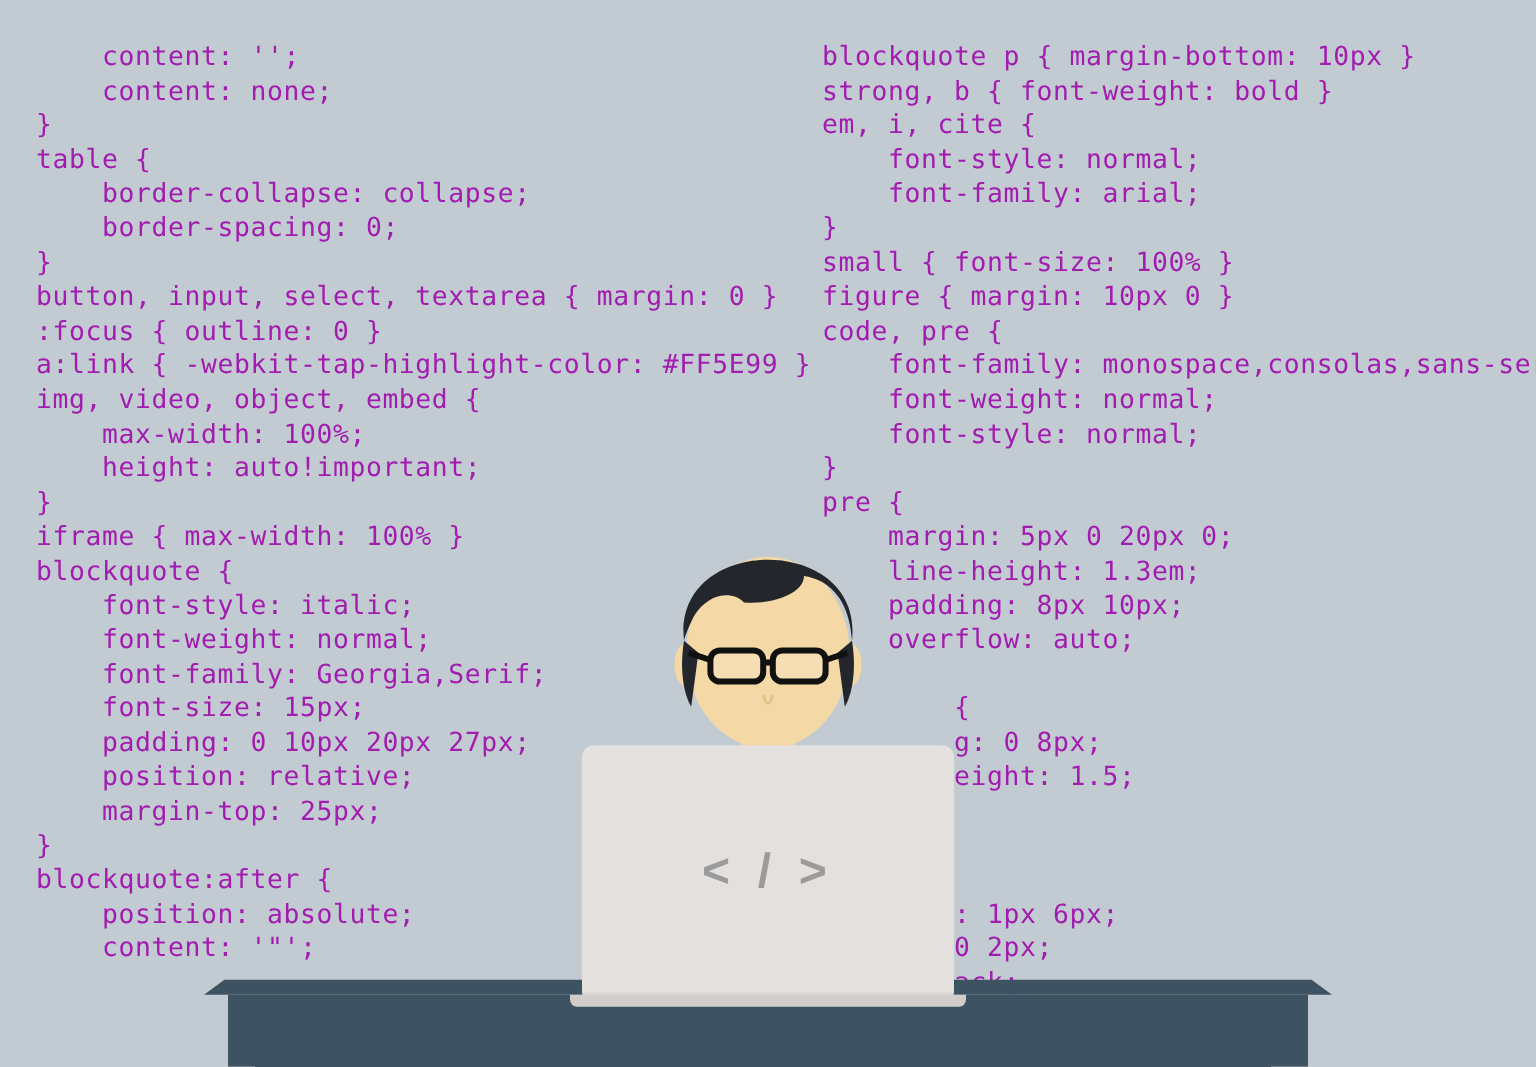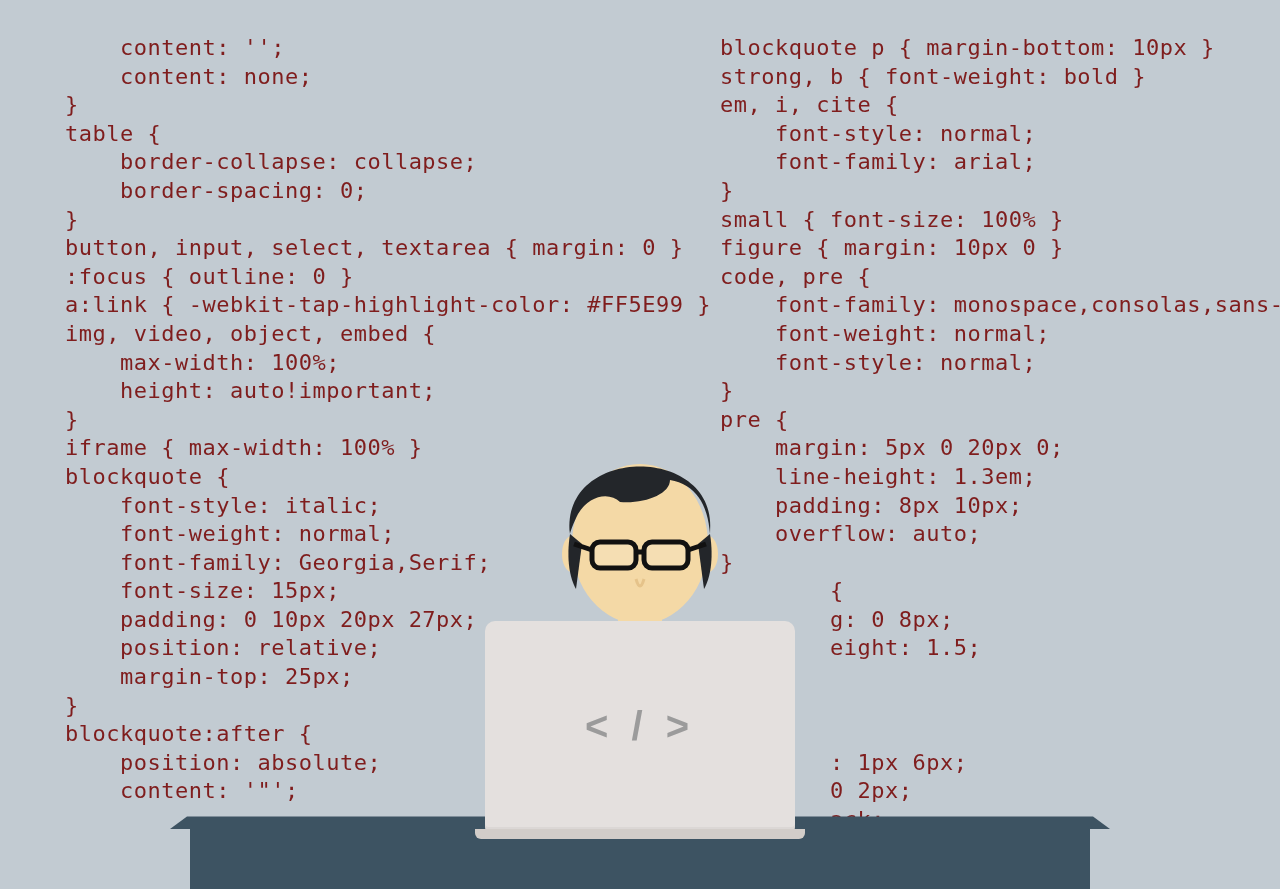--- a/index.html
+++ b/index.html
@@ -19,13 +19,12 @@
   .codecol {
     position: absolute;
     top: 12px;
-    color: #7f1d1d;
+    color: #a21caf;
     font-size: 22px;
     line-height: 28.6px;
     white-space: pre;
     letter-spacing: 0.5px;
     font-weight: 500;
-    margin-left: 35px;
   }
   .left  { left: 30px;  width: 600px; }
   .right { left: 685px; width: 600px; }

